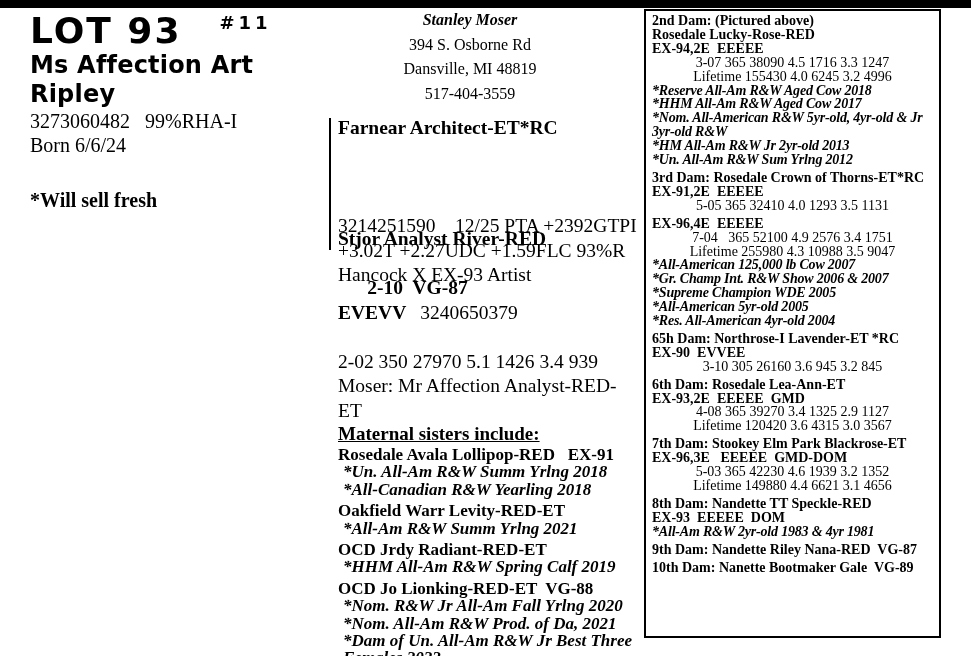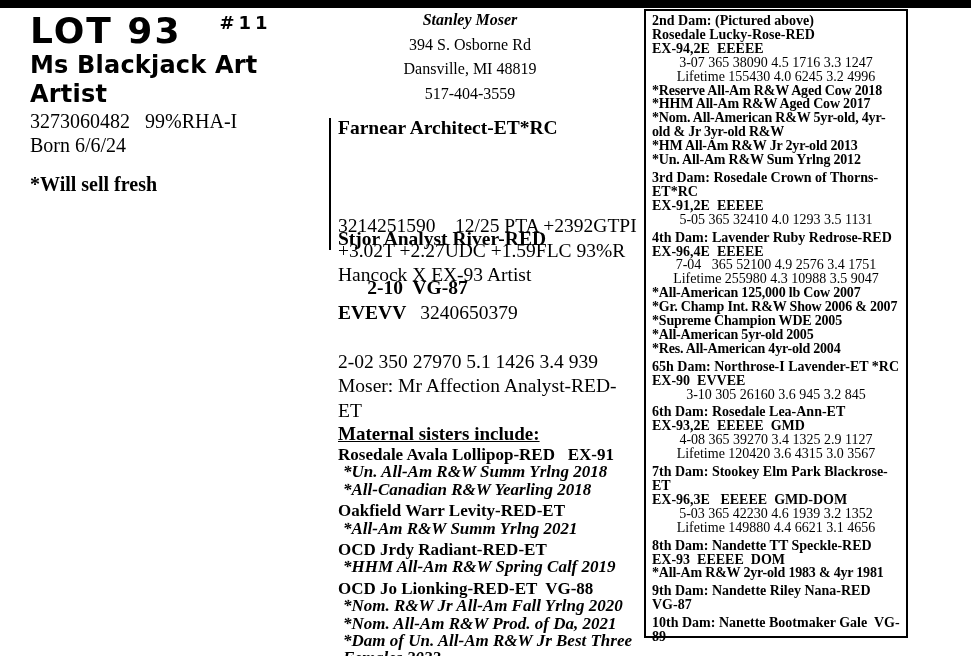--- a/index.html
+++ b/index.html
@@ -39,7 +39,7 @@
 
   
   .dams-box{
-    position:absolute;left:644px;top:9px;width:264px;height:629px;
+    position:absolute;left:644px;top:9px;width:297px;height:629px;
     border:2px solid #000;box-sizing:border-box;padding:3px 6px 0 6px;
     font-size:14px;line-height:13.9px;
   }

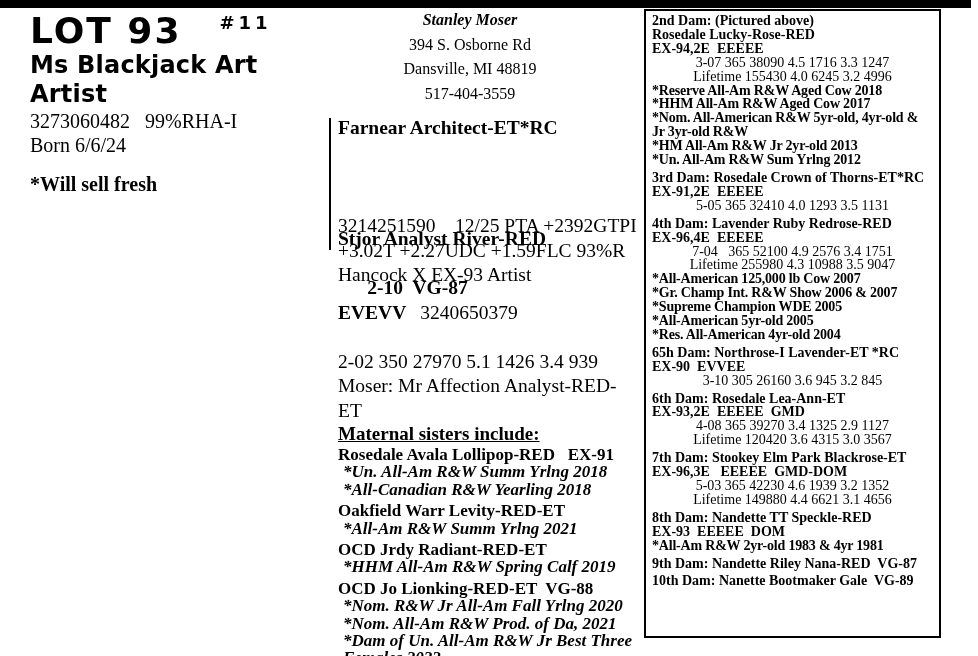--- a/index.html
+++ b/index.html
@@ -60,7 +60,7 @@
       <span class="lot-title">LOT 93</span>
       <span class="lot-number">#11</span>
     </div>
-    <div class="animal-name">Ms Blackjack Art Artist</div>
+    <div class="animal-name">Ms Affection Art Ripley</div>
     <div class="reg-line">3273060482   99%RHA-I</div>
     <div class="born-line">Born 6/6/24</div>
     <div class="sell-note">*Will sell fresh</div>

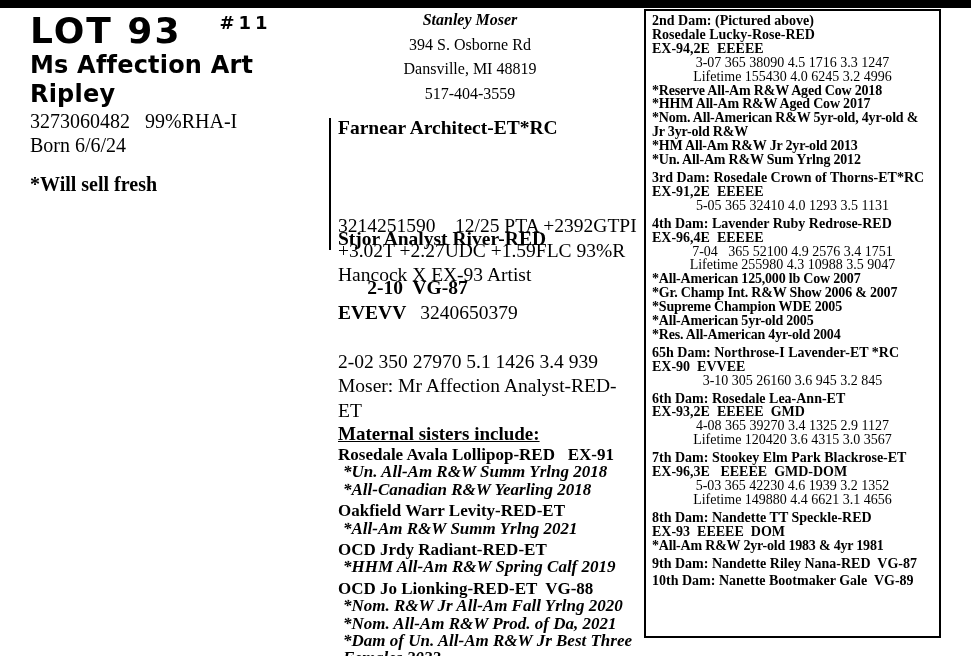--- a/index.html
+++ b/index.html
@@ -46,7 +46,7 @@
   .dam-section{margin-bottom:4px;}
   .dam-title{font-weight:bold;white-space:pre-wrap;}
   .dam-record{white-space:pre-wrap;text-align:center;}
-  .dam-award{font-weight:bold;white-space:pre-wrap;letter-spacing:-0.2px;}
+  .dam-award{font-weight:bold;font-style:italic;white-space:pre-wrap;letter-spacing:-0.2px;}
 </style>
 </head>
 <body>

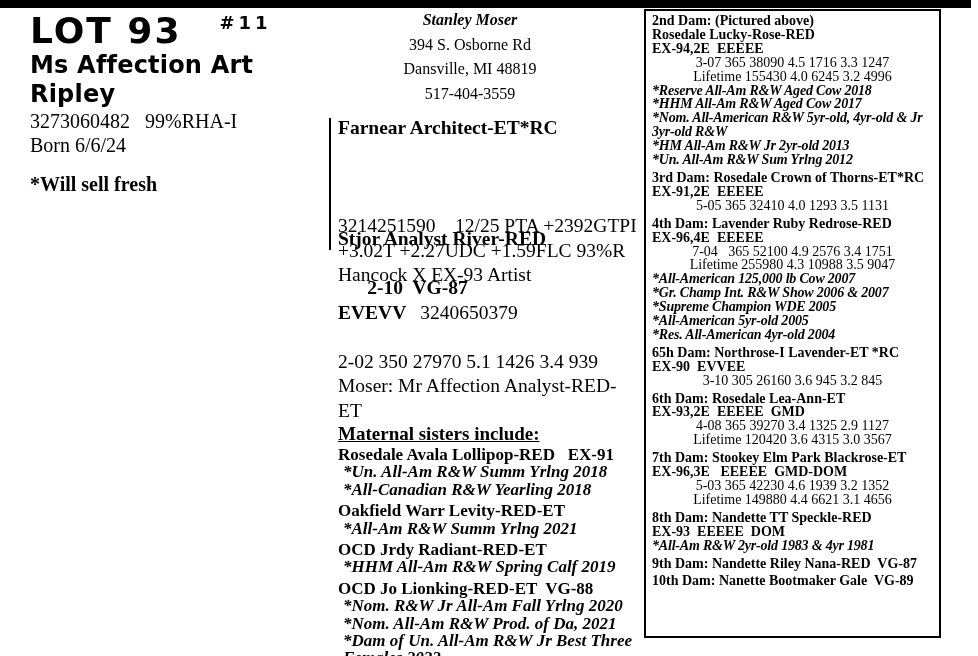--- a/index.html
+++ b/index.html
@@ -18,7 +18,7 @@
   .lot-number{font-family:"DejaVu Sans",sans-serif;font-weight:bold;font-size:18px;letter-spacing:4px;margin-left:38px;}
   .animal-name{font-family:"DejaVu Sans",sans-serif;font-weight:bold;font-size:24px;line-height:29px;margin-top:1px;letter-spacing:0.2px;}
   .reg-line,.born-line{font-size:20px;line-height:24px;white-space:pre-wrap;}
-  .sell-note{font-weight:bold;font-size:20px;margin-top:16px;}
+  .sell-note{font-weight:bold;font-size:20px;margin-top:32px;}
 
   
   .consignor{position:absolute;left:320px;top:8px;width:300px;text-align:center;font-size:16px;line-height:24.5px;}

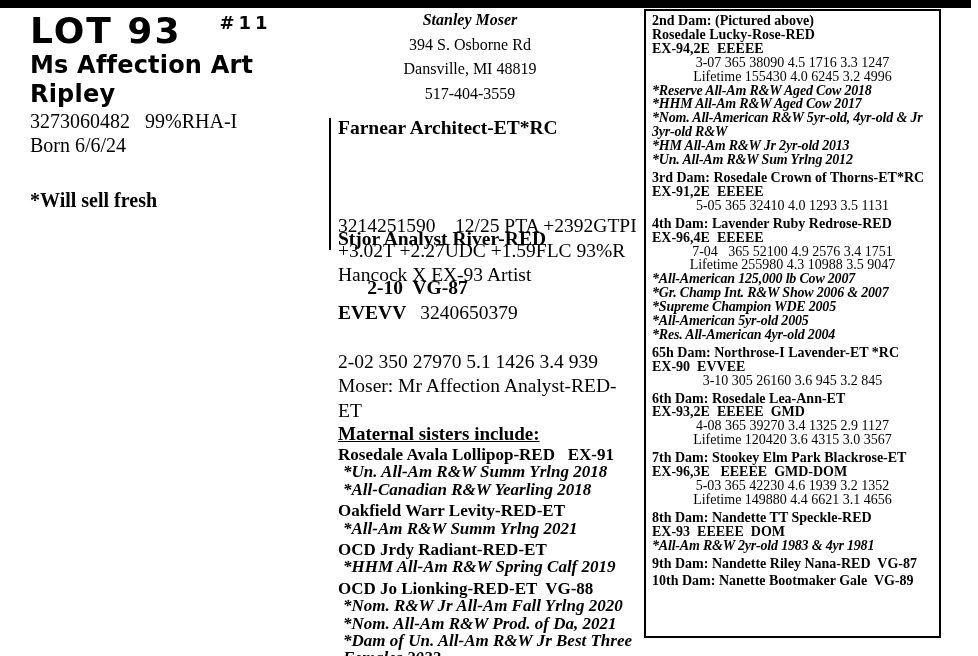--- a/index.html
+++ b/index.html
@@ -169,7 +169,6 @@
       <div class="dam-section">
         <div>
 
-        <div class="dam-title">4th Dam: Lavender Ruby Redrose-RED</div>
           <div class="dam-title">EX-96,4E  EEEEE</div>
         </div>
         <div>

